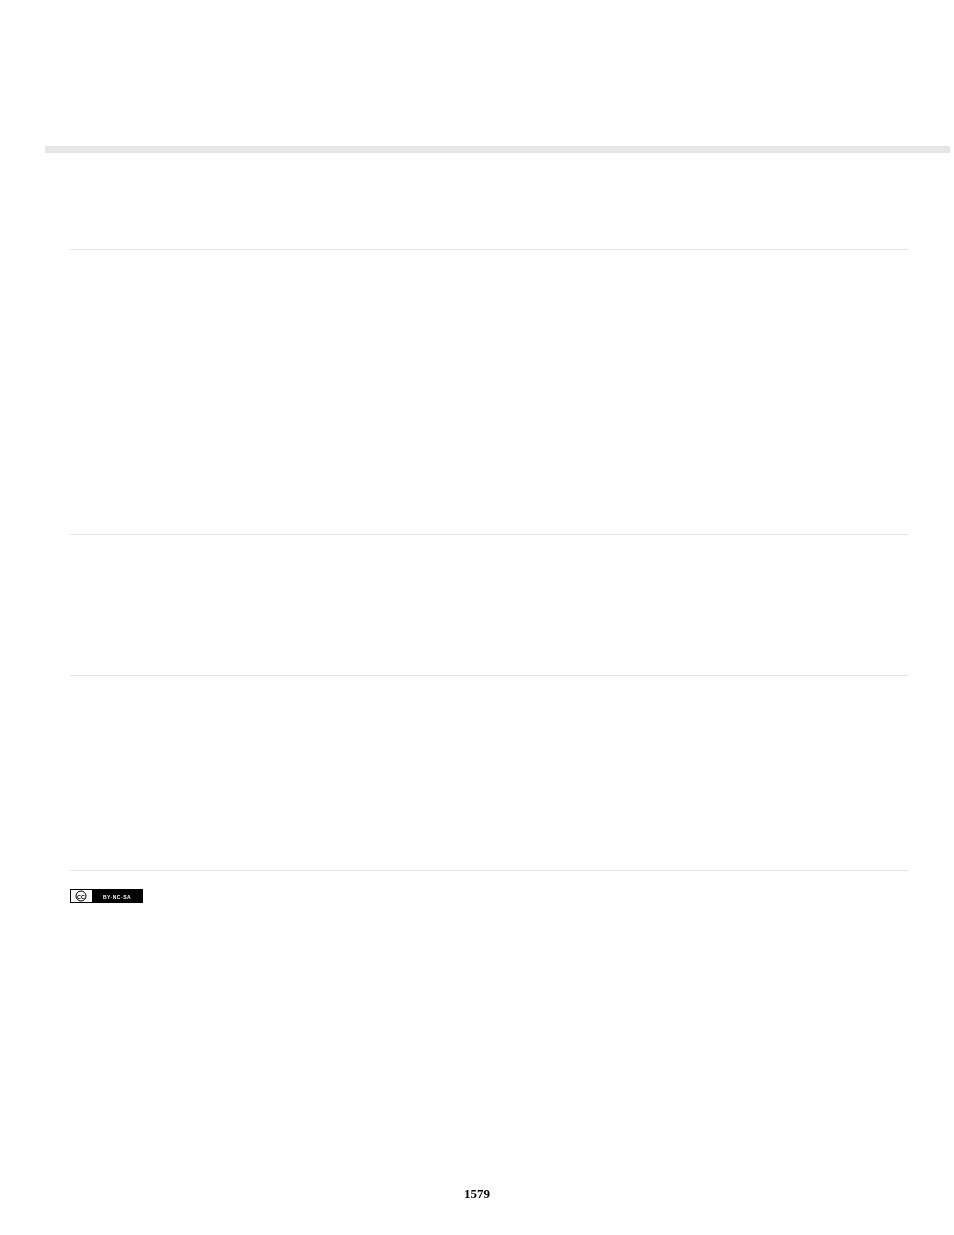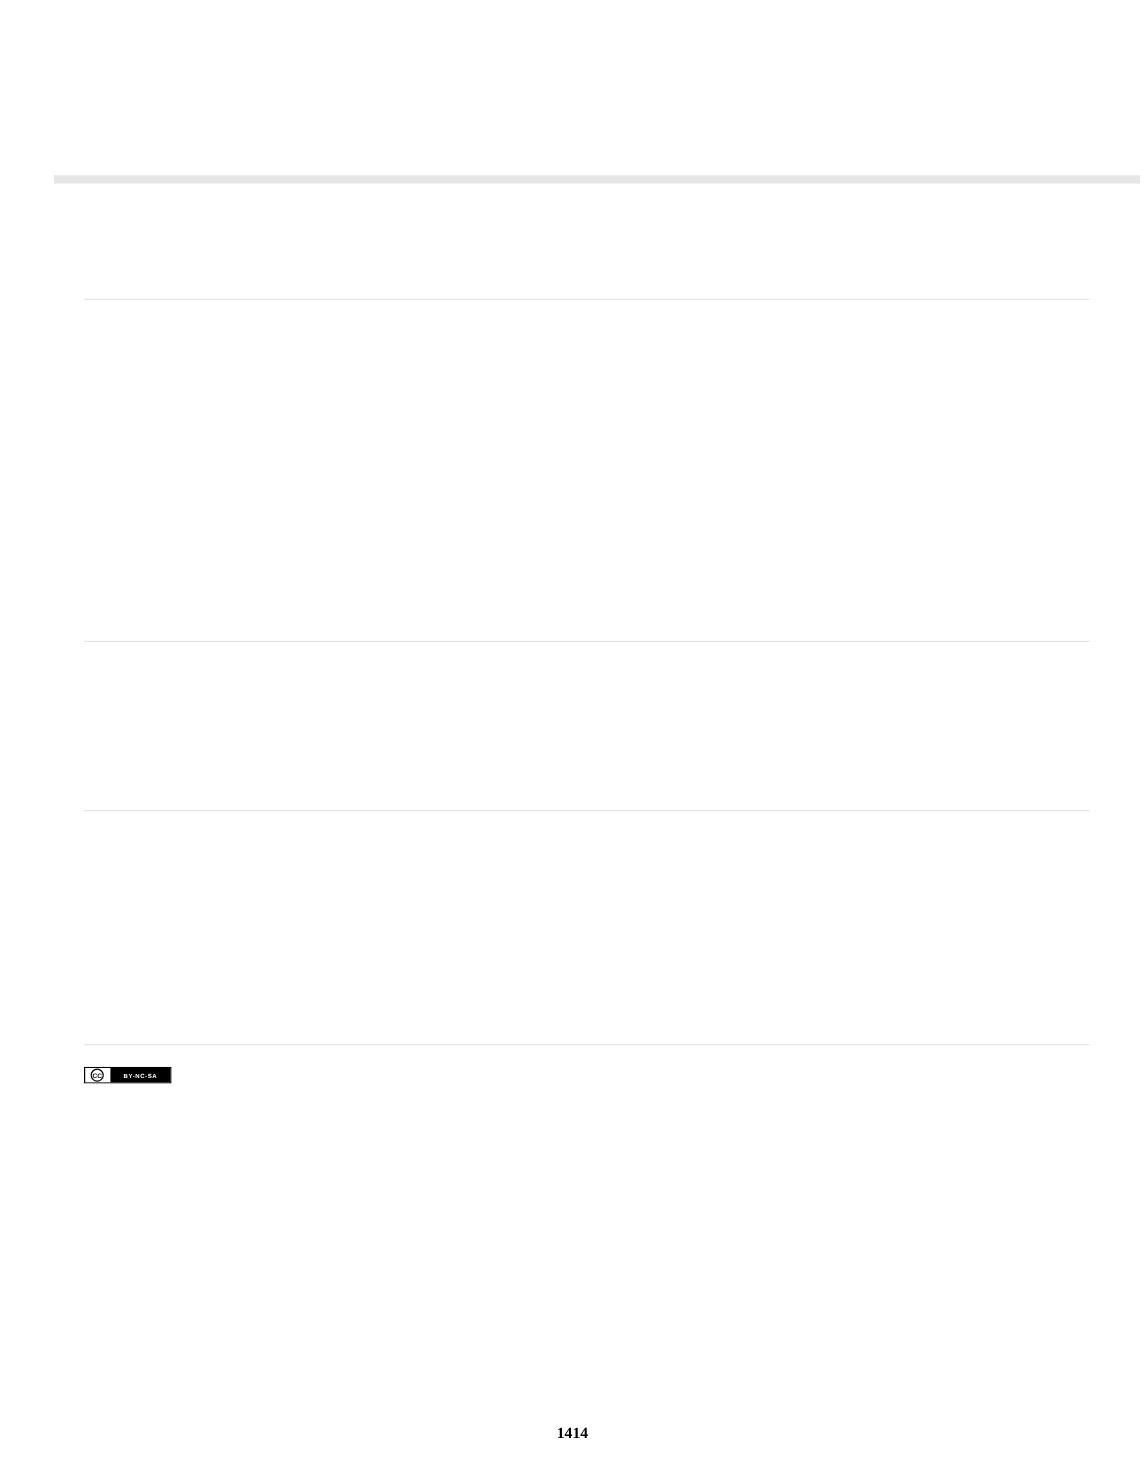--- a/index.html
+++ b/index.html
@@ -35,7 +35,7 @@
     </svg>
   </div>
 
-  <div class="pagenum">1414</div>
+  <div class="pagenum">1579</div>
 </div>
 
 </body></html>

